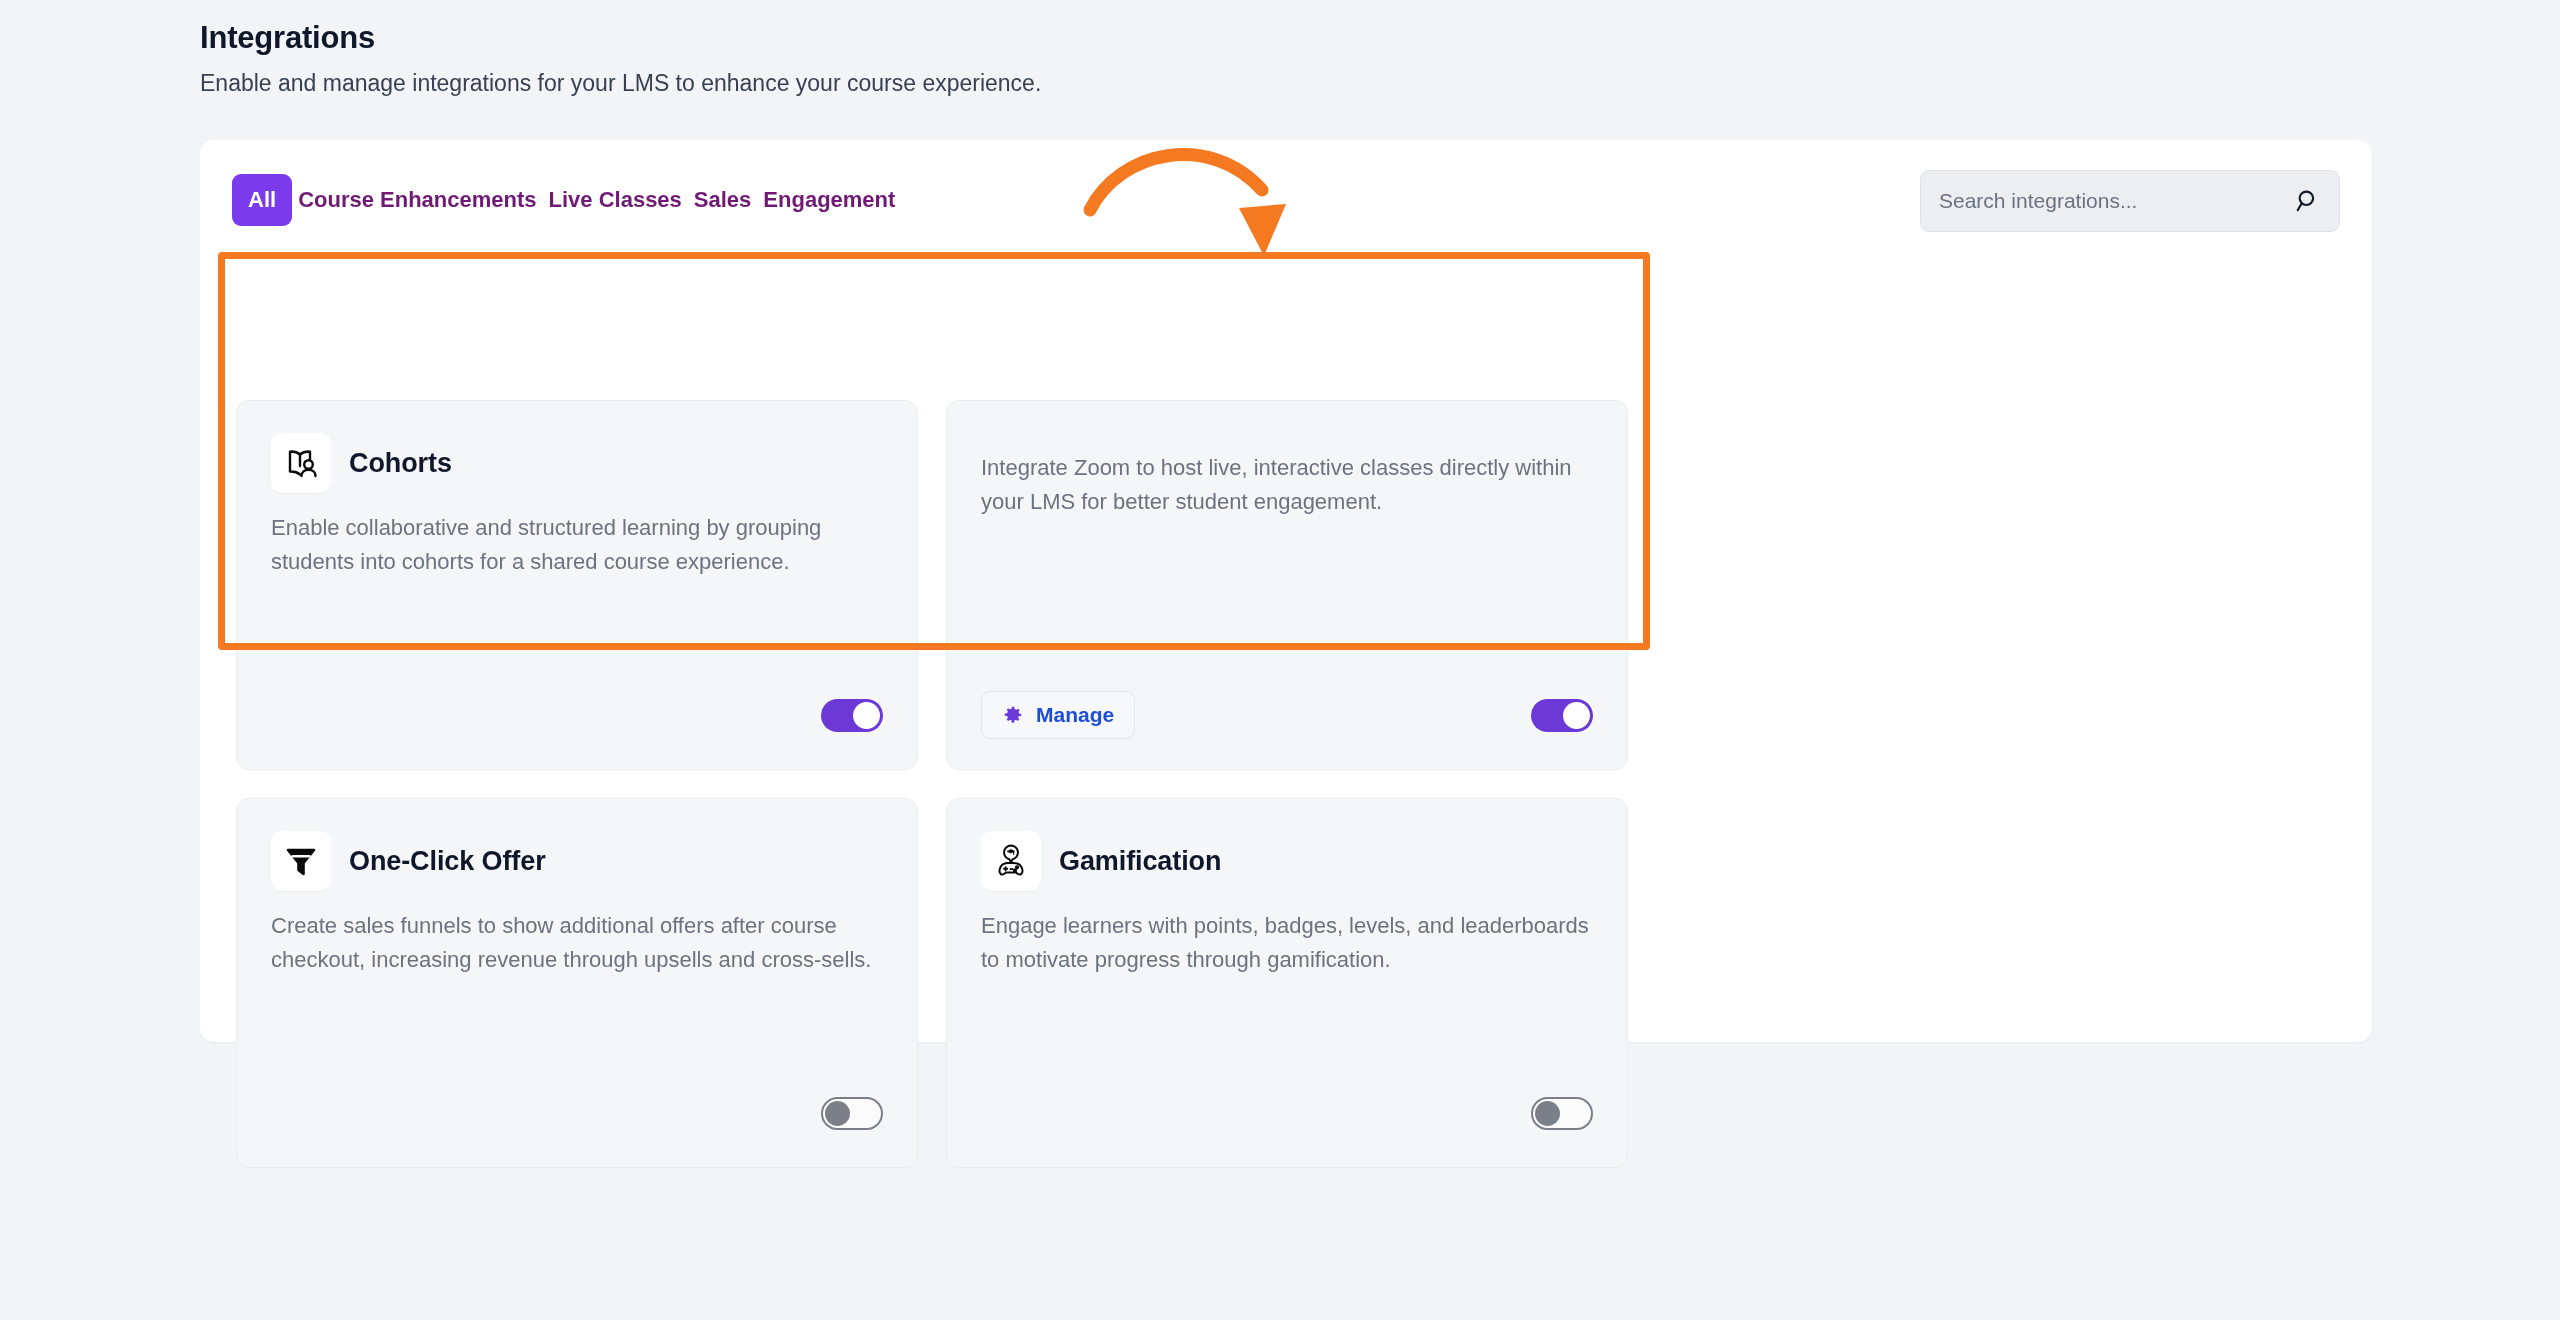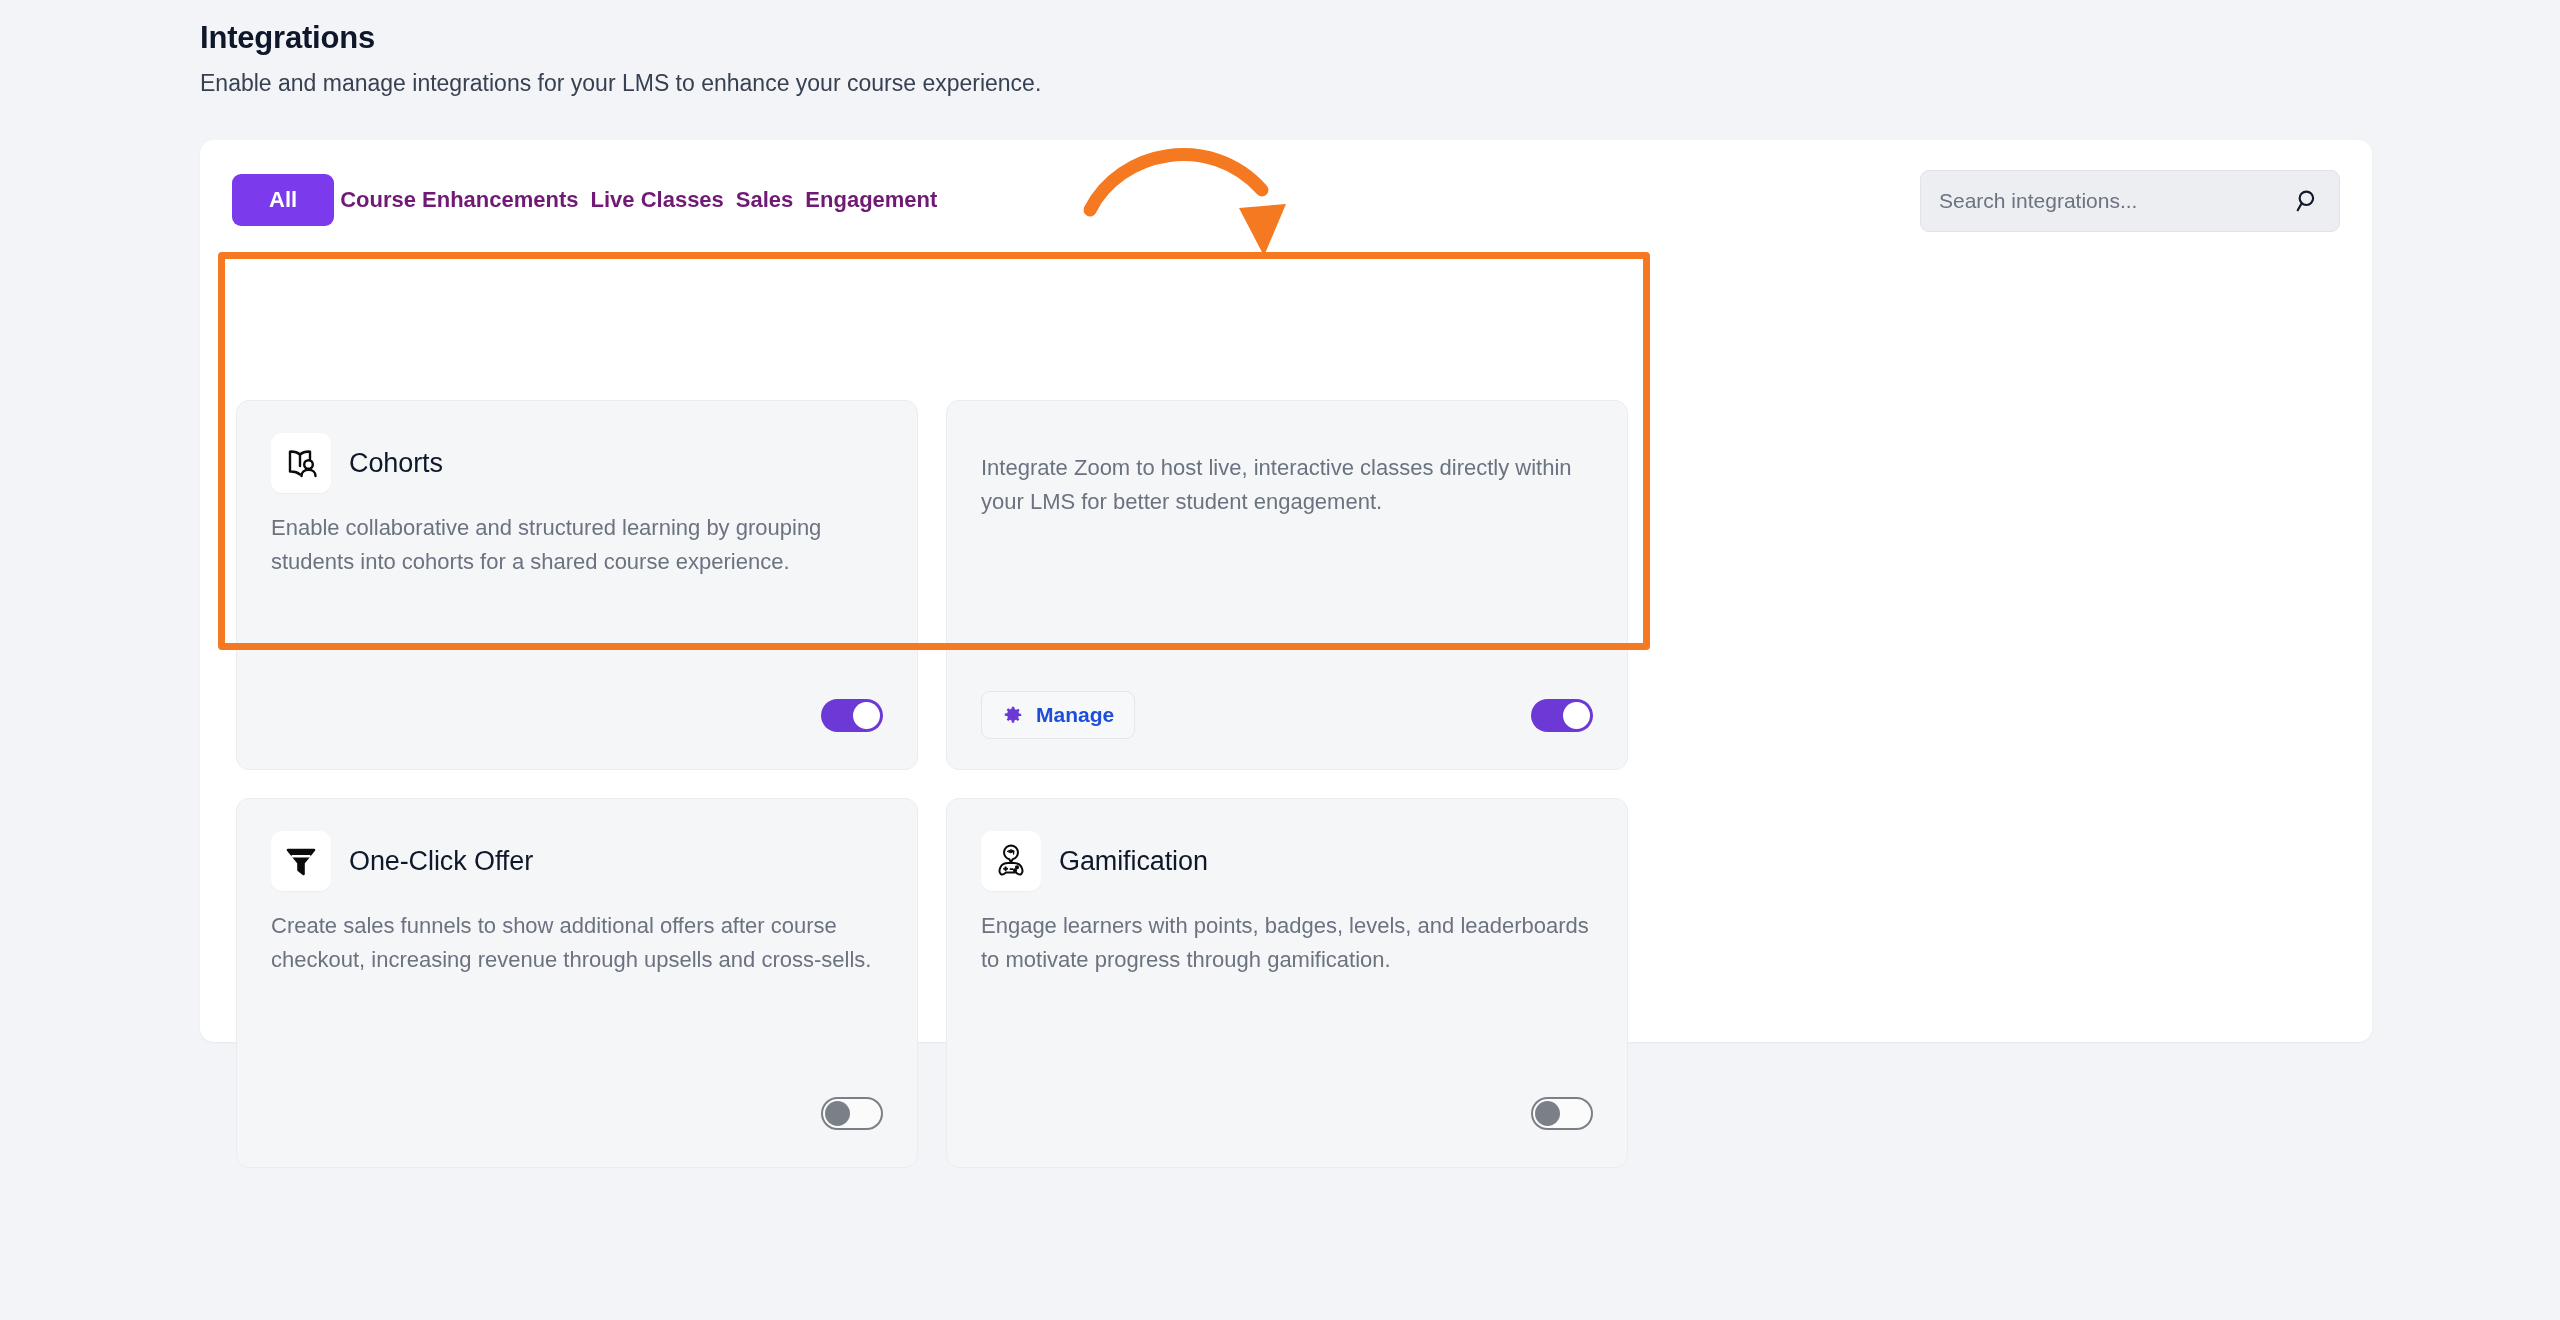--- a/index.html
+++ b/index.html
@@ -70,7 +70,7 @@
   .tab.active {
     background: #7c3aed;
     color: #ffffff;
-    padding: 13px 37px;
+    padding: 13px 16px;
   }
 
   .search-box {

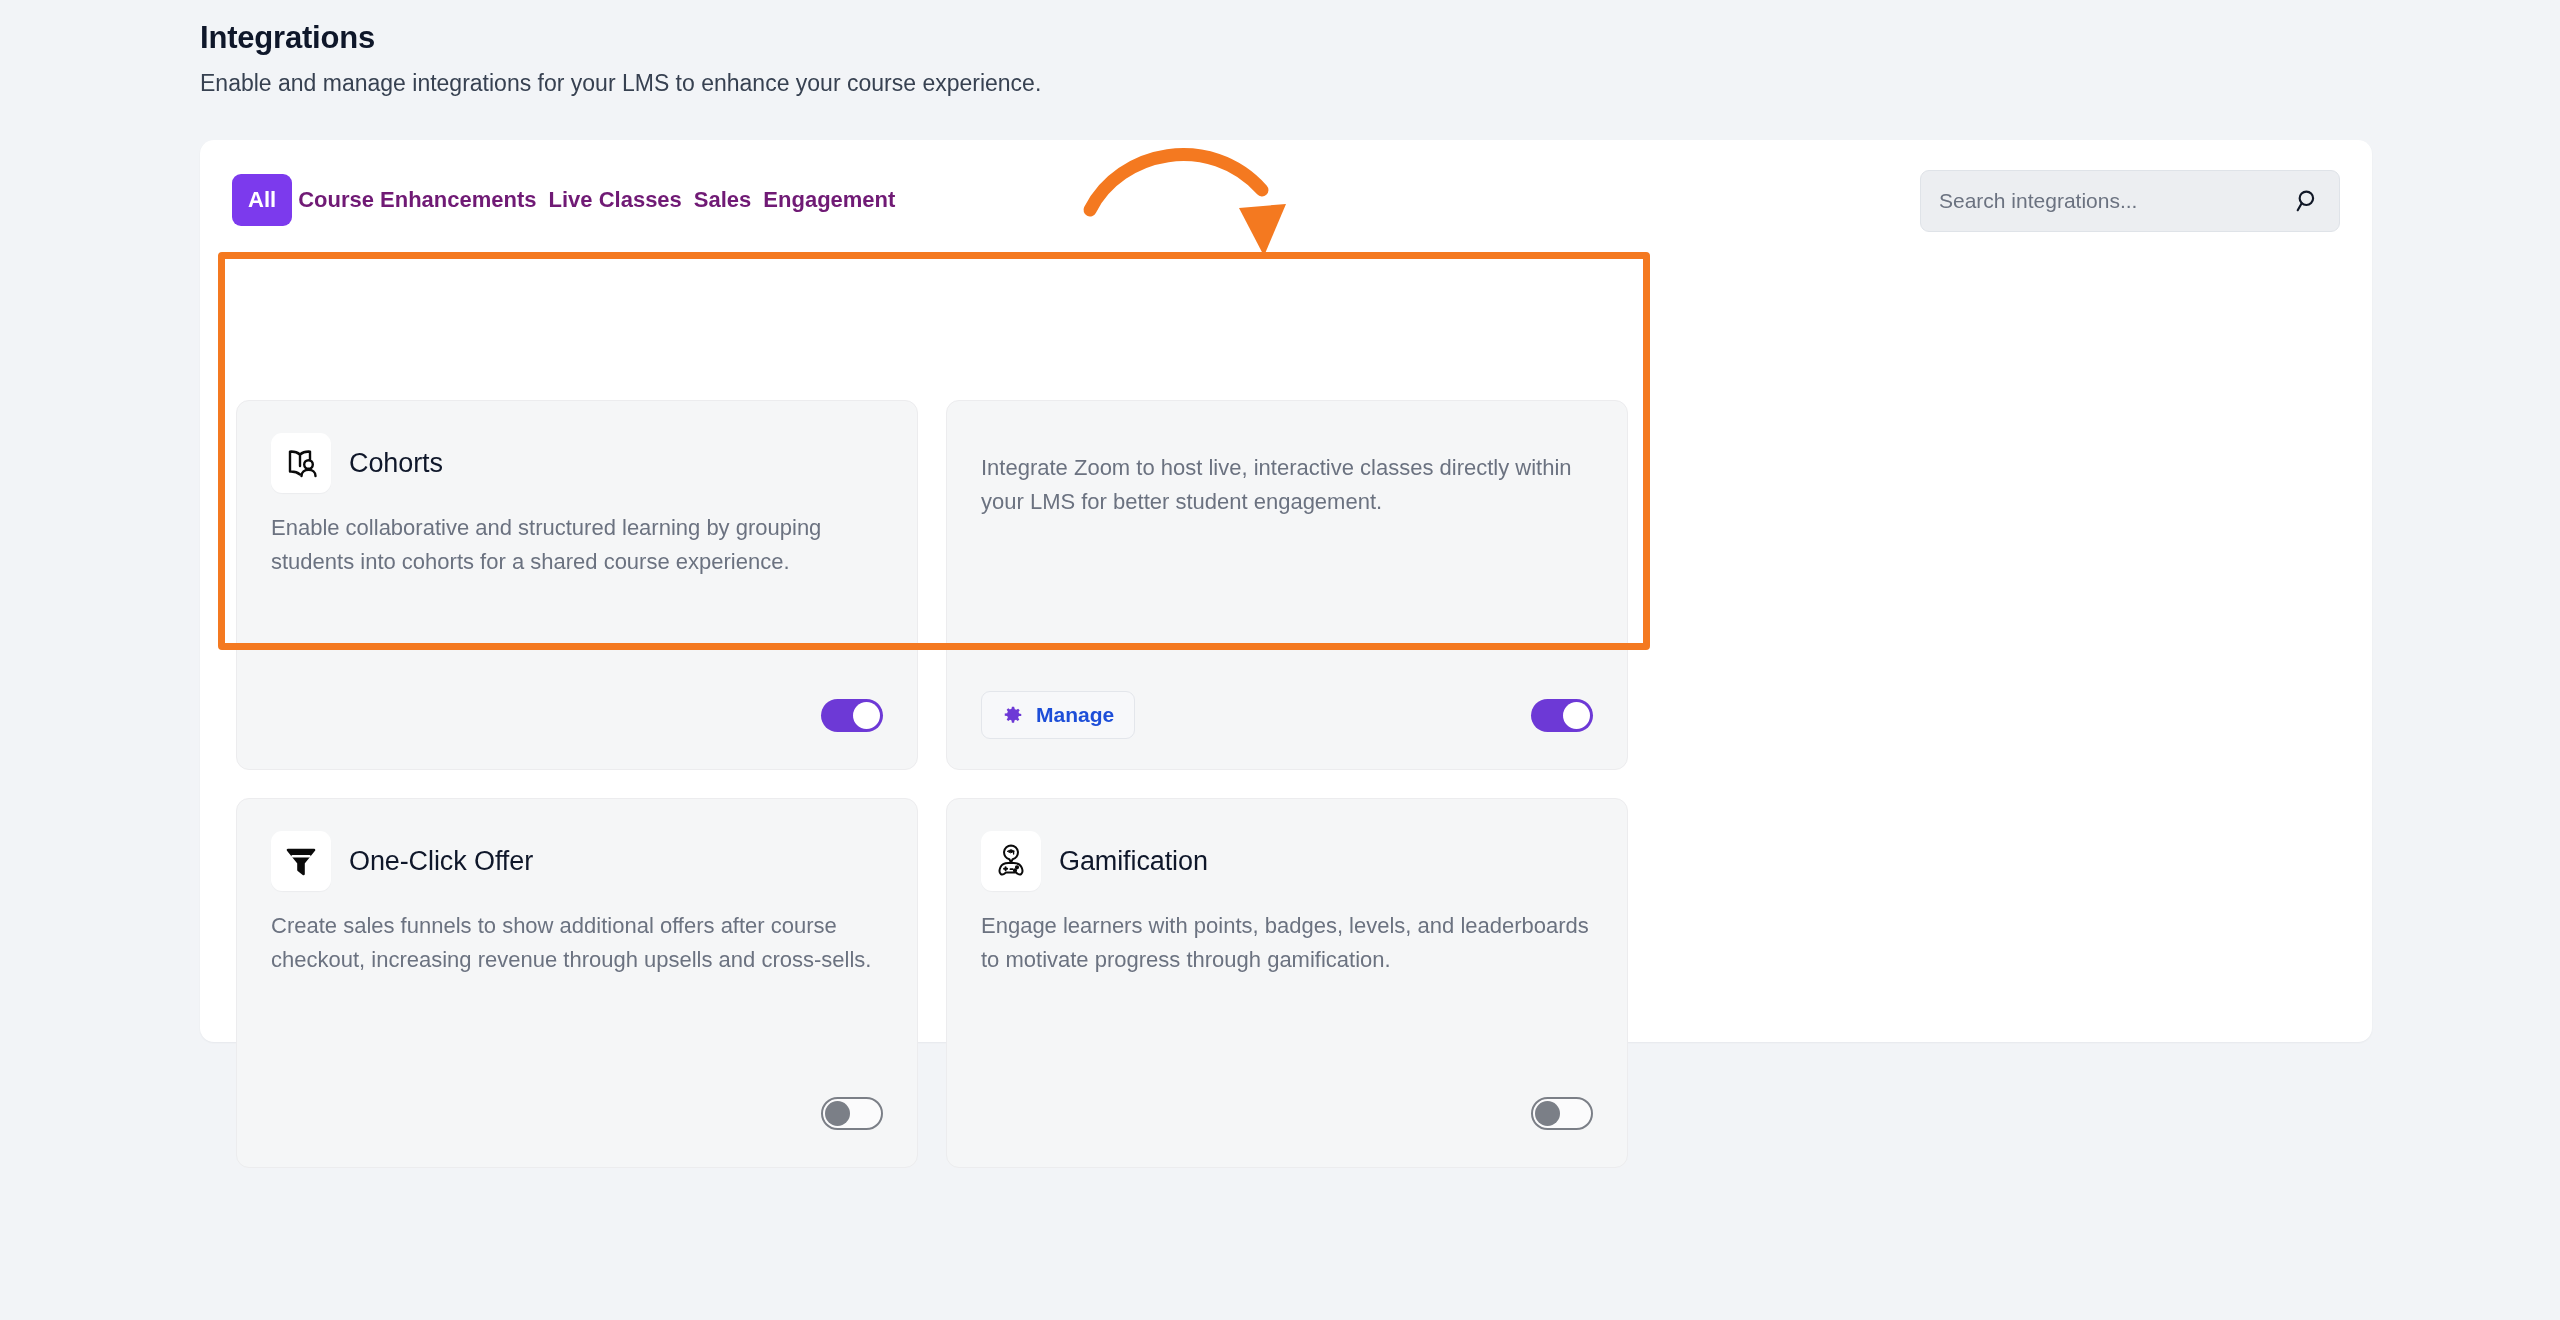--- a/index.html
+++ b/index.html
@@ -135,7 +135,7 @@
   }
   .card-title {
     font-size: 27px;
-    font-weight: normal;
+    font-weight: bold;
     color: #0f172a;
     letter-spacing: -0.1px;
   }

